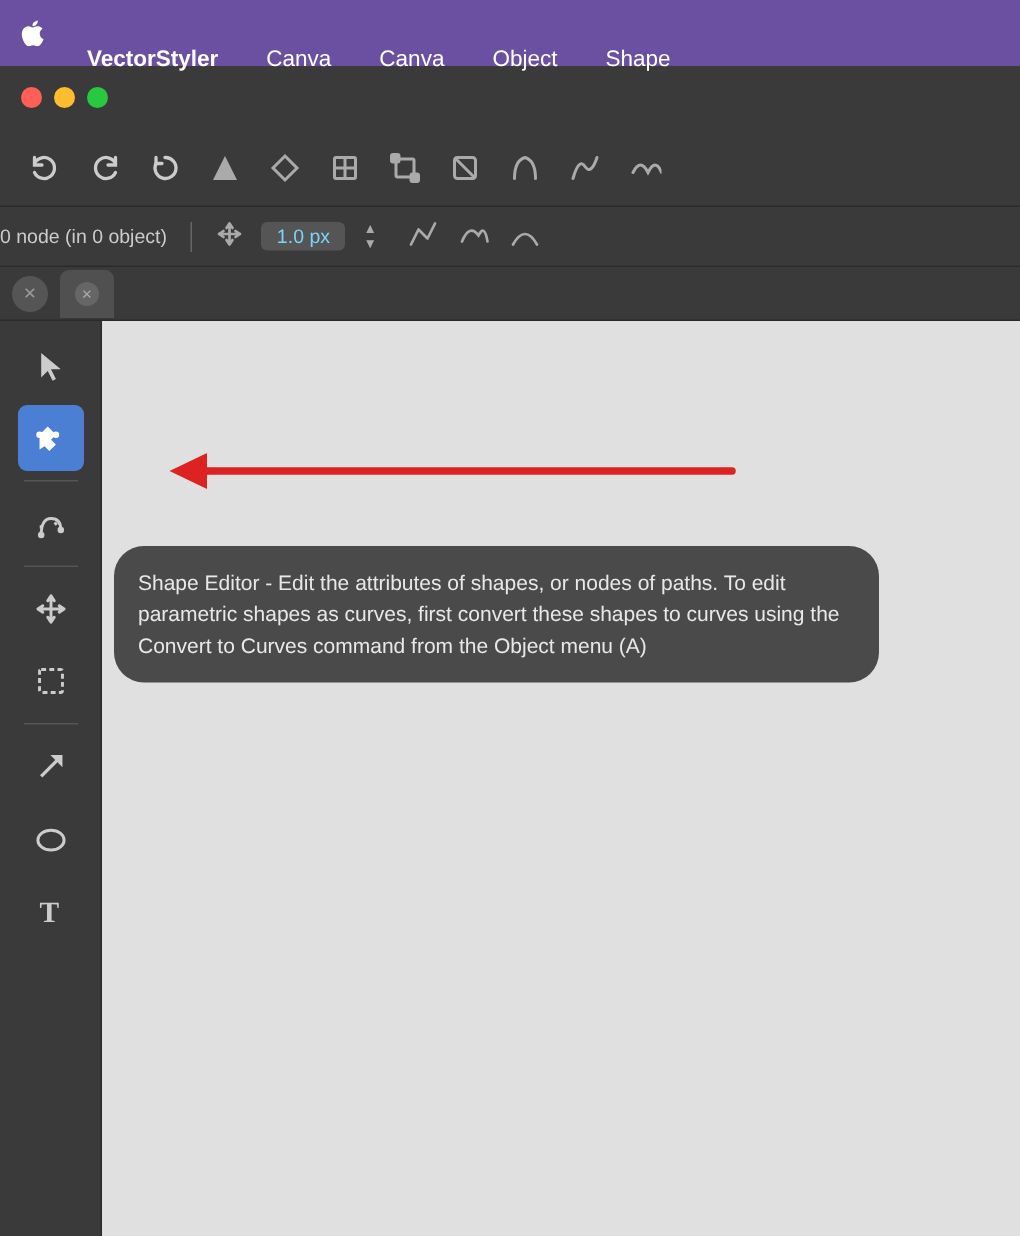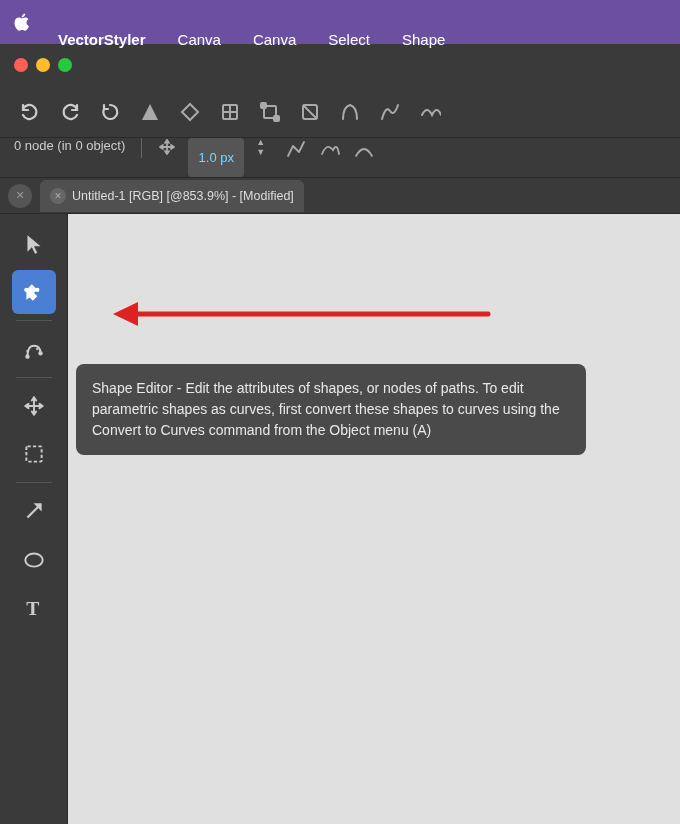--- a/index.html
+++ b/index.html
@@ -247,7 +247,7 @@
   <div class="menu-item bold">VectorStyler</div>
   <div class="menu-item">Canva</div>
   <div class="menu-item">Canva</div>
-  <div class="menu-item">Select</div>
+  <div class="menu-item">Object</div>
   <div class="menu-item">Shape</div>
 </div>
 

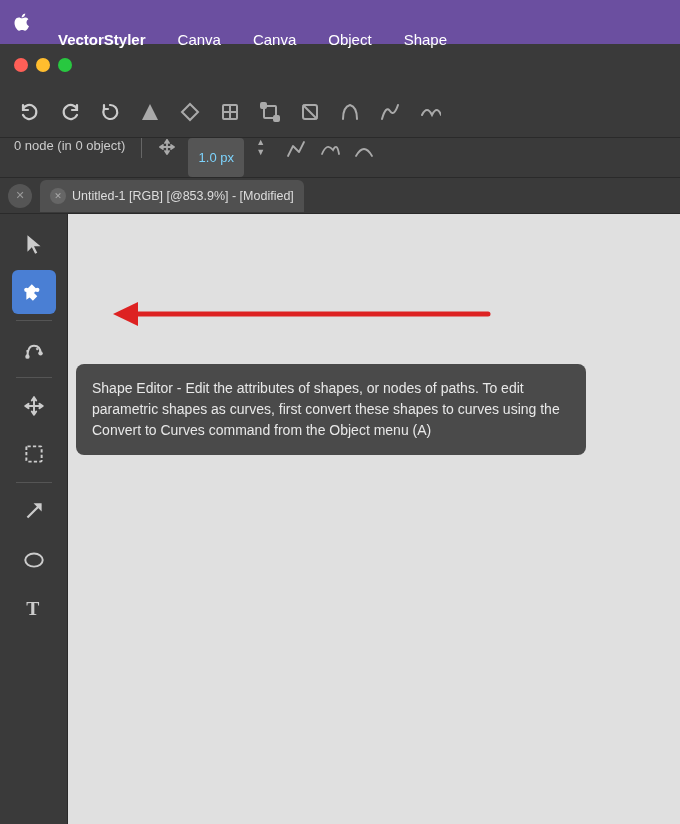--- a/index.html
+++ b/index.html
@@ -71,7 +71,8 @@
       height: 40px;
       background: #3a3a3a;
       display: flex;
-      padding: 0 14px;
+      align-items: center;
+      padding: 0 0;
       gap: 12px;
       border-bottom: 1px solid #2a2a2a;
       color: #ccc;

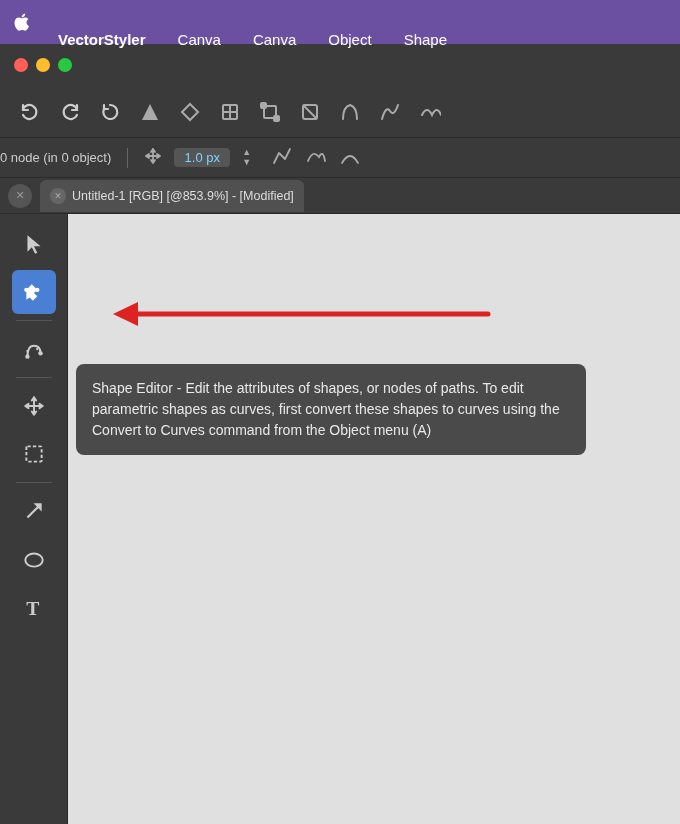--- a/index.html
+++ b/index.html
@@ -366,7 +366,6 @@
   <div class="close-panel-btn">✕</div>
   <div class="tab">
     <div class="tab-close">✕</div>
-    <span>Untitled-1 [RGB] [@853.9%] - [Modified]</span>
   </div>
 </div>
 

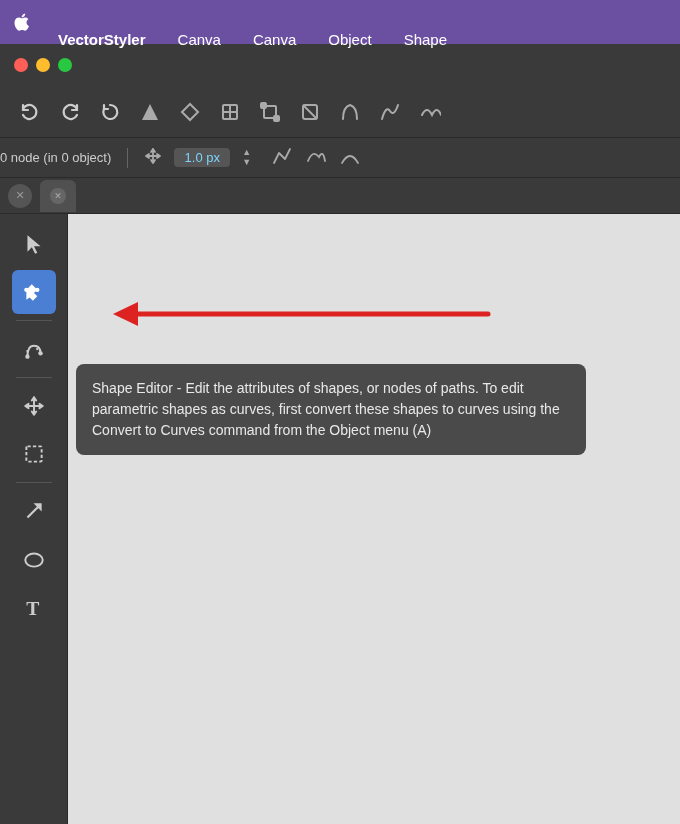--- a/index.html
+++ b/index.html
@@ -212,7 +212,7 @@
       left: 8px;
       width: 510px;
       background: #4a4a4a;
-      border-radius: 8px;
+      border-radius: 20px;
       padding: 14px 16px;
       color: #e8e8e8;
       font-size: 14px;

